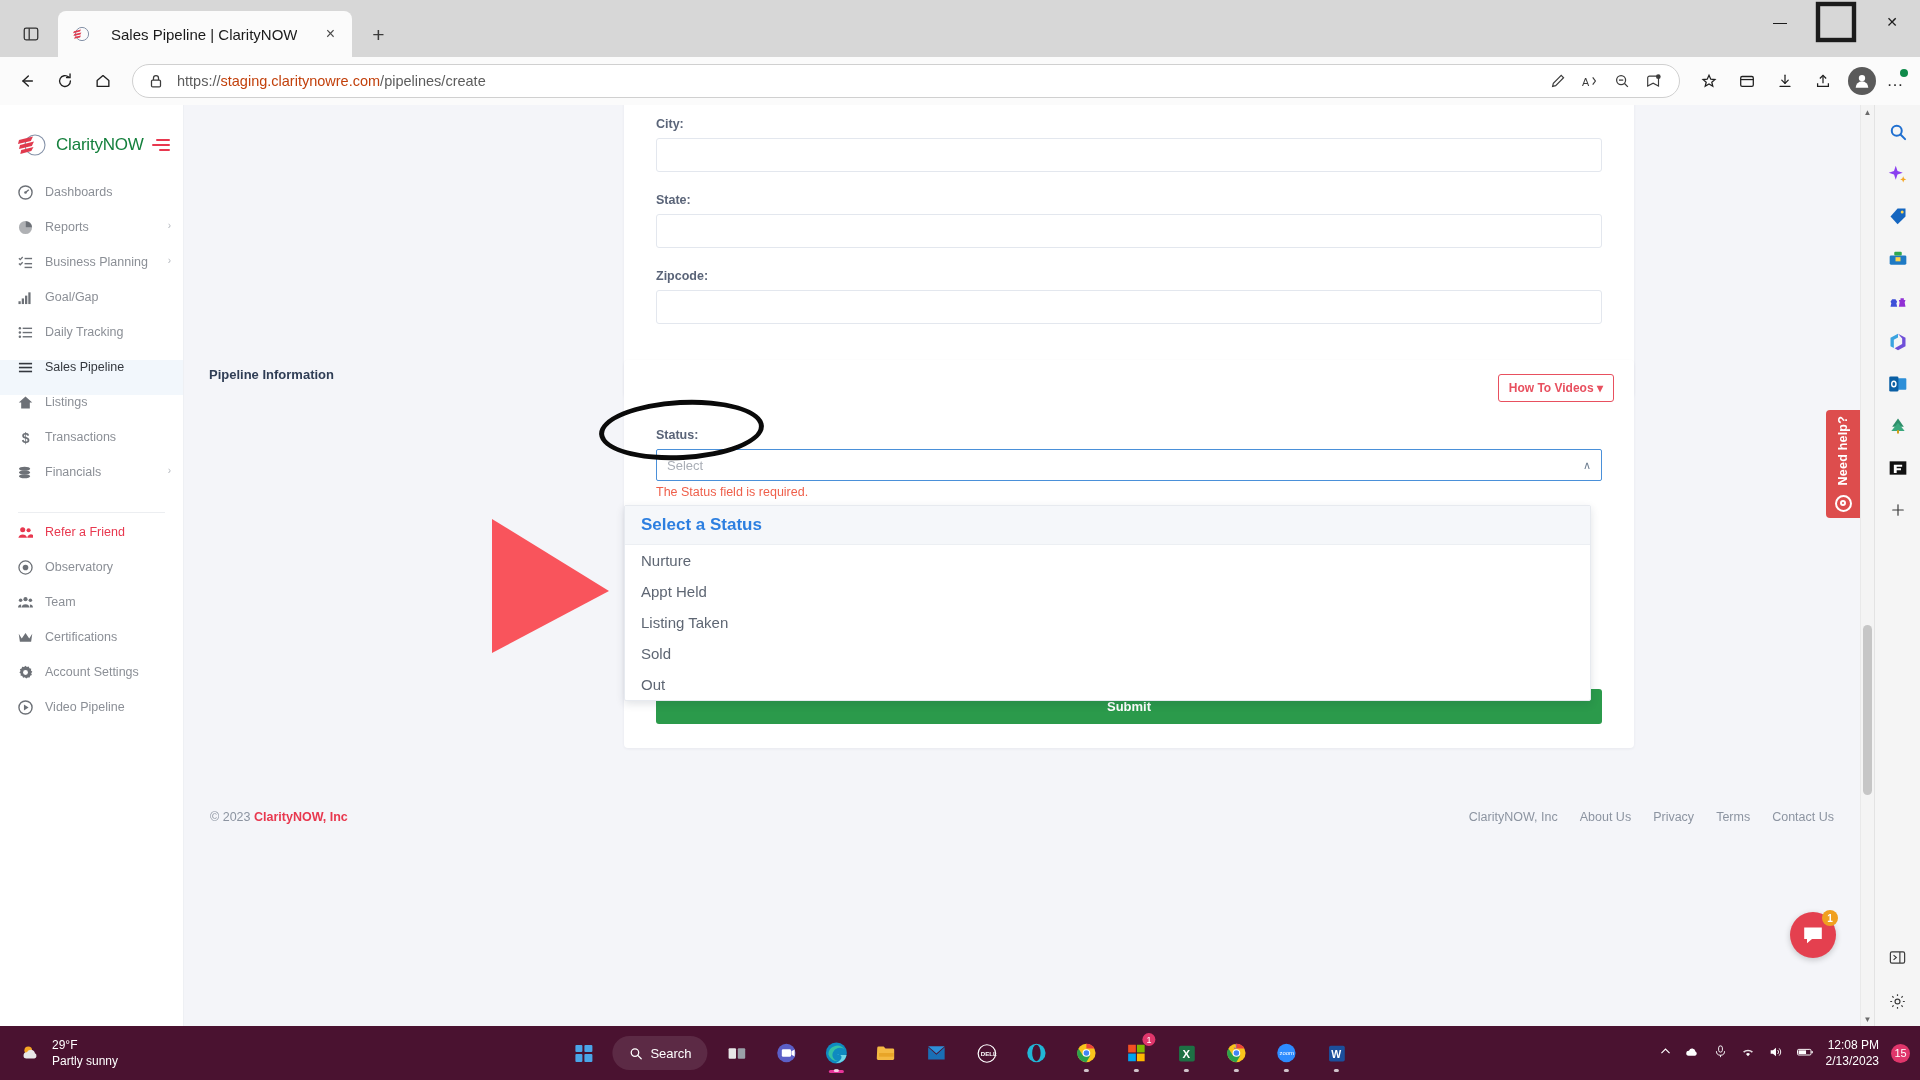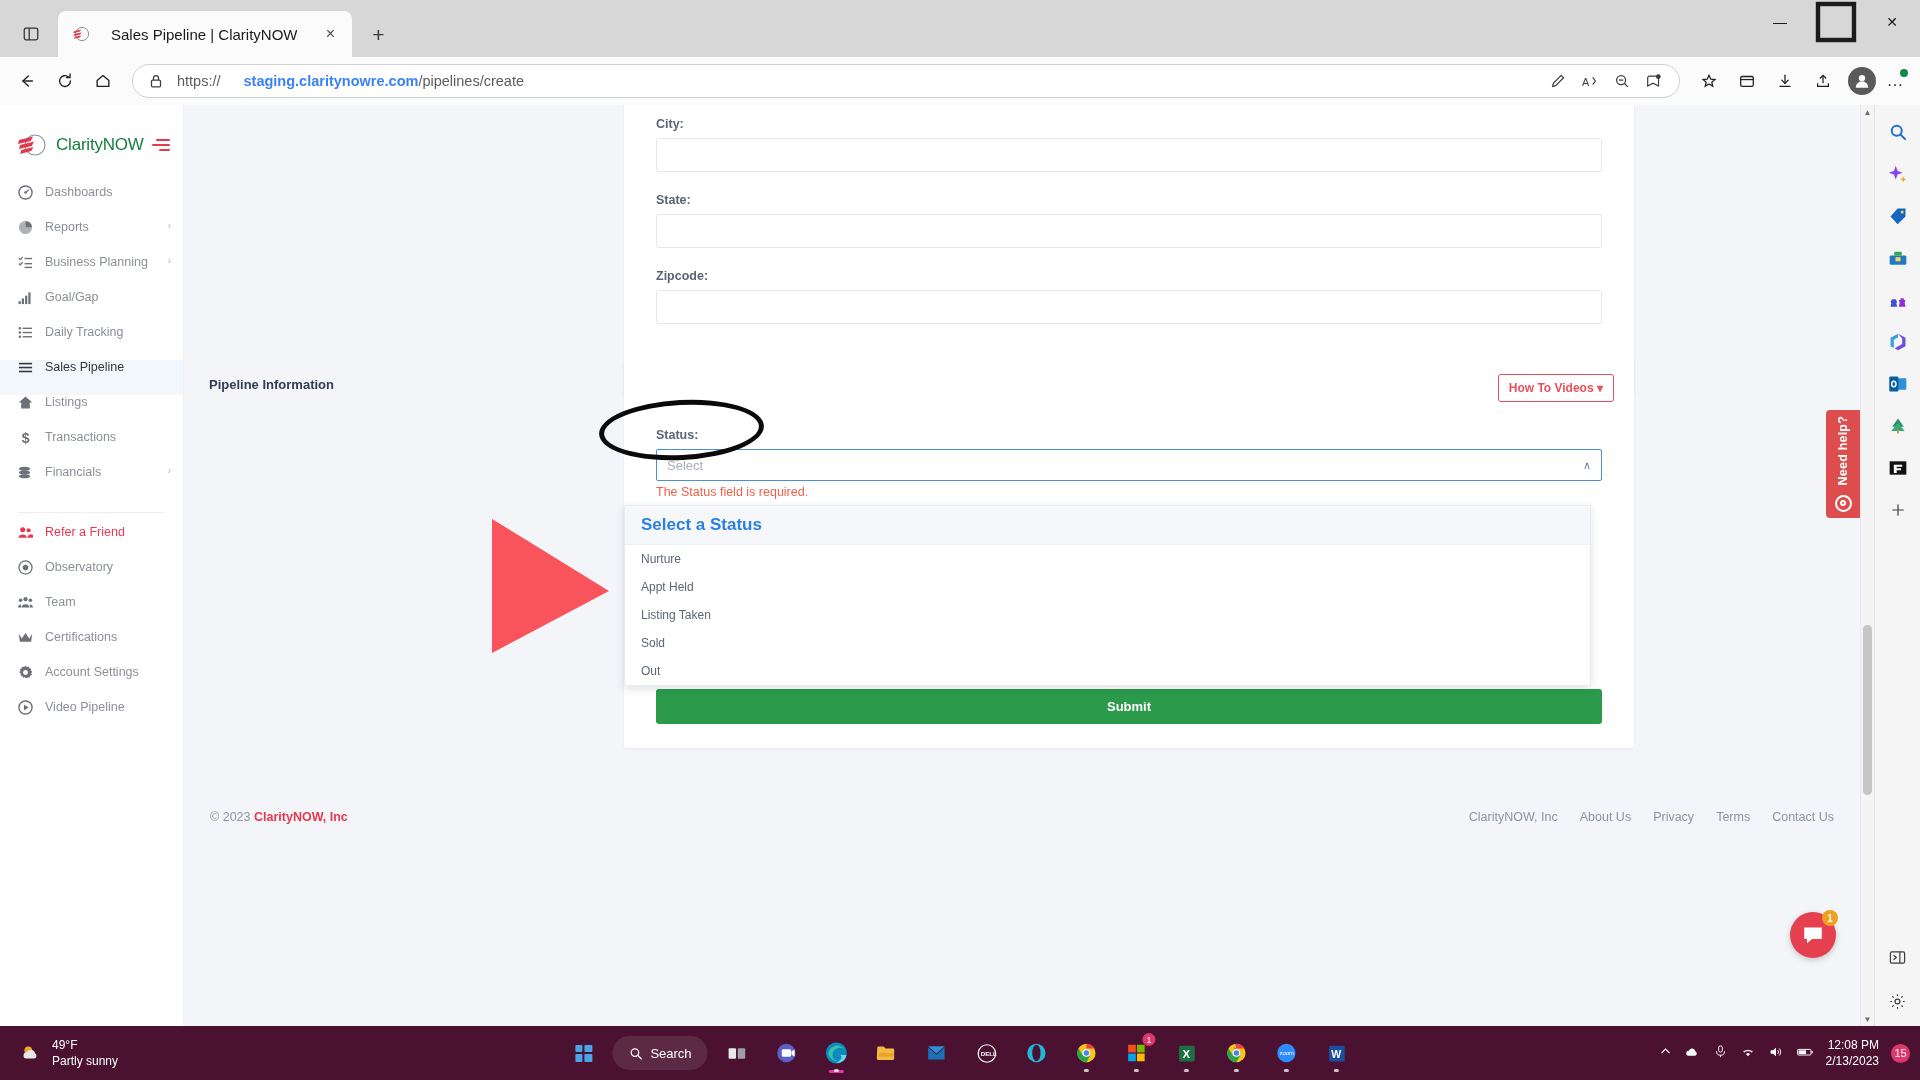--- a/index.html
+++ b/index.html
@@ -53,7 +53,7 @@
     display: flex; align-items: center; padding: 0 10px; margin: 0 8px; gap: 8px;
   }
   .url-text { font-size: 14.5px; color: #5c5c5c; flex: 1; white-space: nowrap; }
-  .url-text b { color: #3b82f6; font-weight: 700; margin-left: 23px; }
+  .url-text b { color: #c2410c; font-weight: 400; }
   .urlbar-icons { display: flex; align-items: center; gap: 2px; }
   .urlbar-icons .navbtn { width: 30px; height: 30px; }
   .profile-av { width: 28px; height: 28px; border-radius: 50%; background: #5a5a5a;

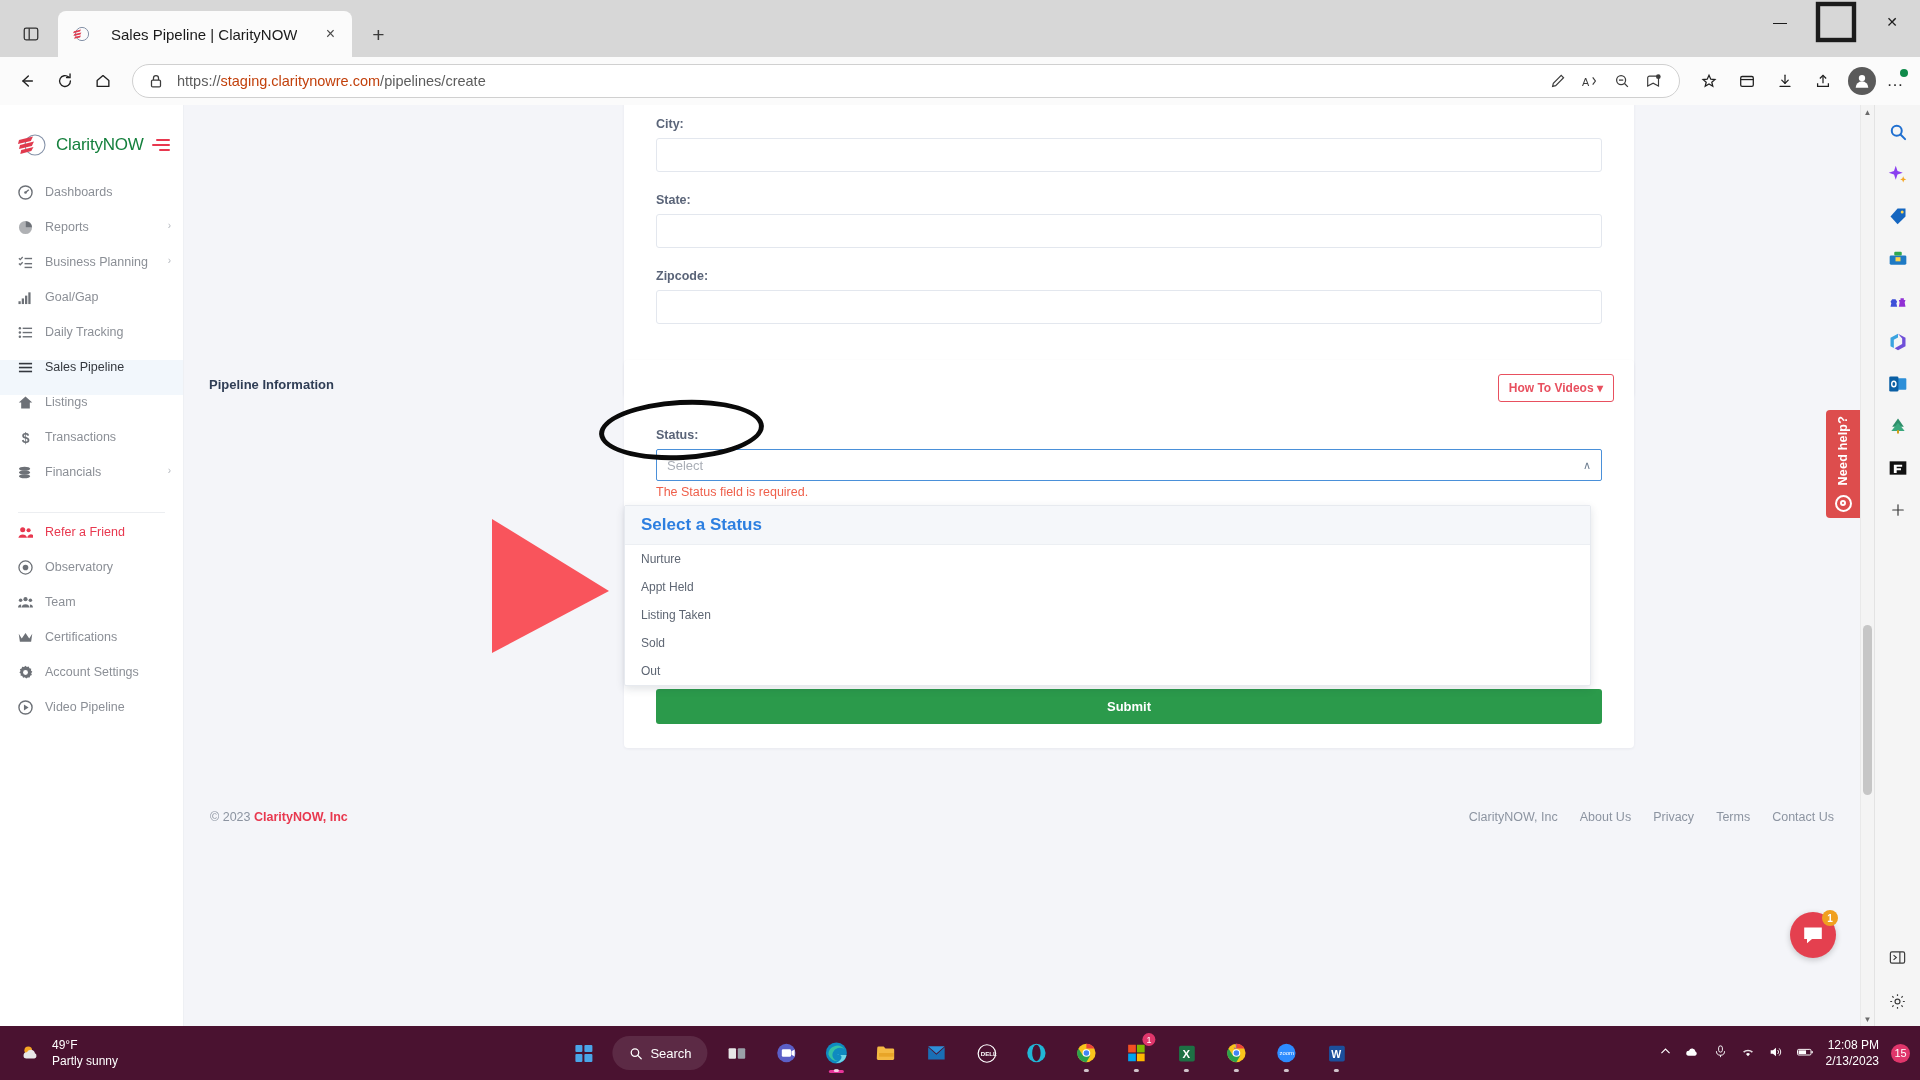--- a/index.html
+++ b/index.html
@@ -567,7 +567,7 @@
         </div>
       </div>
 
-      <div class="section-title" style="position:absolute; left:25px; top:272px;">Pipeline Information</div>
+      <div class="section-title" style="position:absolute; left:25px; top:262px;">Pipeline Information</div>
 
       <div class="card" style="left:440px; top:255px; width:1010px; height:388px;">
         <div style="display:flex; justify-content:flex-end; padding:14px 20px 0 0;">

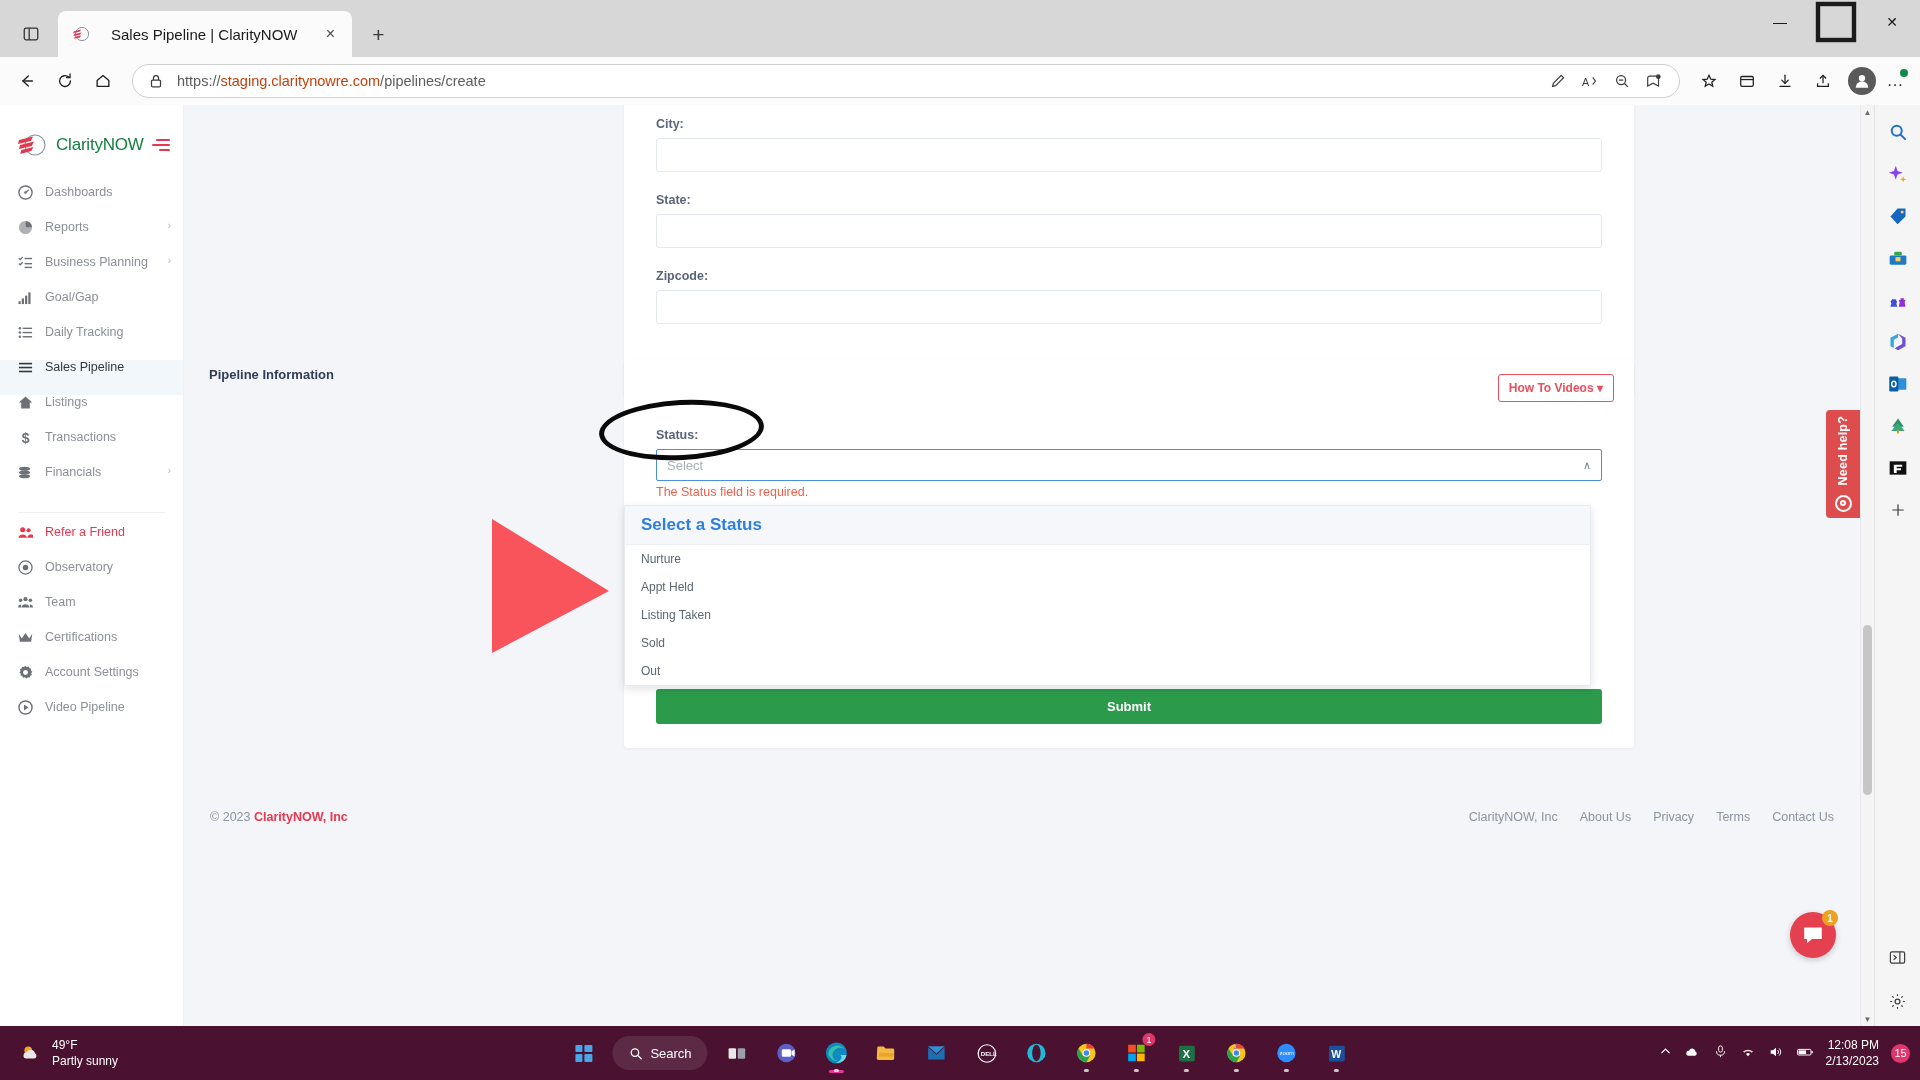--- a/index.html
+++ b/index.html
@@ -137,7 +137,7 @@
     background: #f5f7fa; color: #2d7fe0; font-size: 17px; font-weight: 700;
     padding: 9px 16px; border-bottom: 1px solid #eceff3;
   }
-  .dd-item { padding: 7px 16px; font-size: 12px; color: #5e6673; }
+  .dd-item { padding: 7px 16px; font-size: 15px; color: #5e6673; }
 
   .submit-btn {
     width: 100%; height: 35px; background: #2b9a4b; border: none; border-radius: 3px;

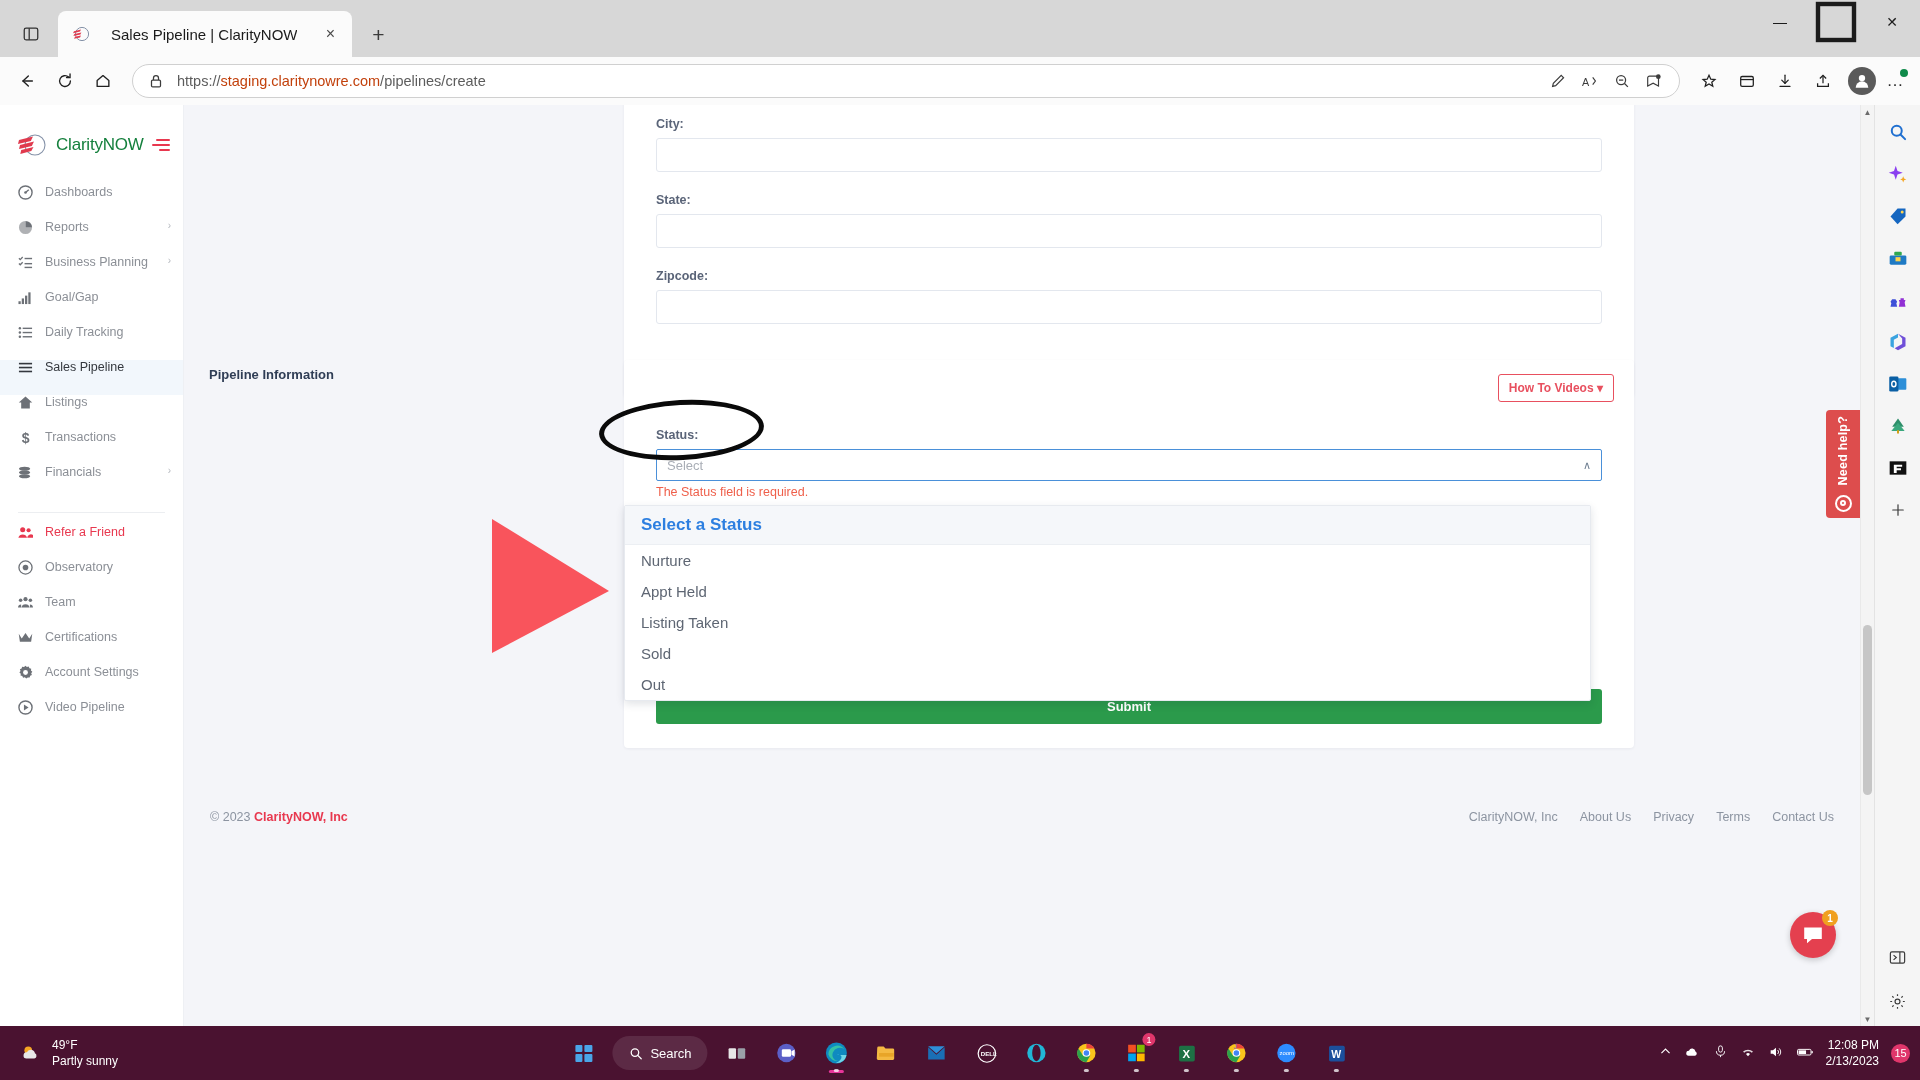--- a/index.html
+++ b/index.html
@@ -733,7 +733,7 @@
         <path d="M7 18 a3.4 3.4 0 0 1 .5-6.8 a4.6 4.6 0 0 1 8.8 1.2 a3 3 0 0 1-.6 5.6 z" fill="#e8e8e8"></path>
       </svg>
       <div style="line-height:1.35; font-size:12px;">
-        <div>49°F</div>
+        <div>29°F</div>
         <div>Partly sunny</div>
       </div>
     </div>

